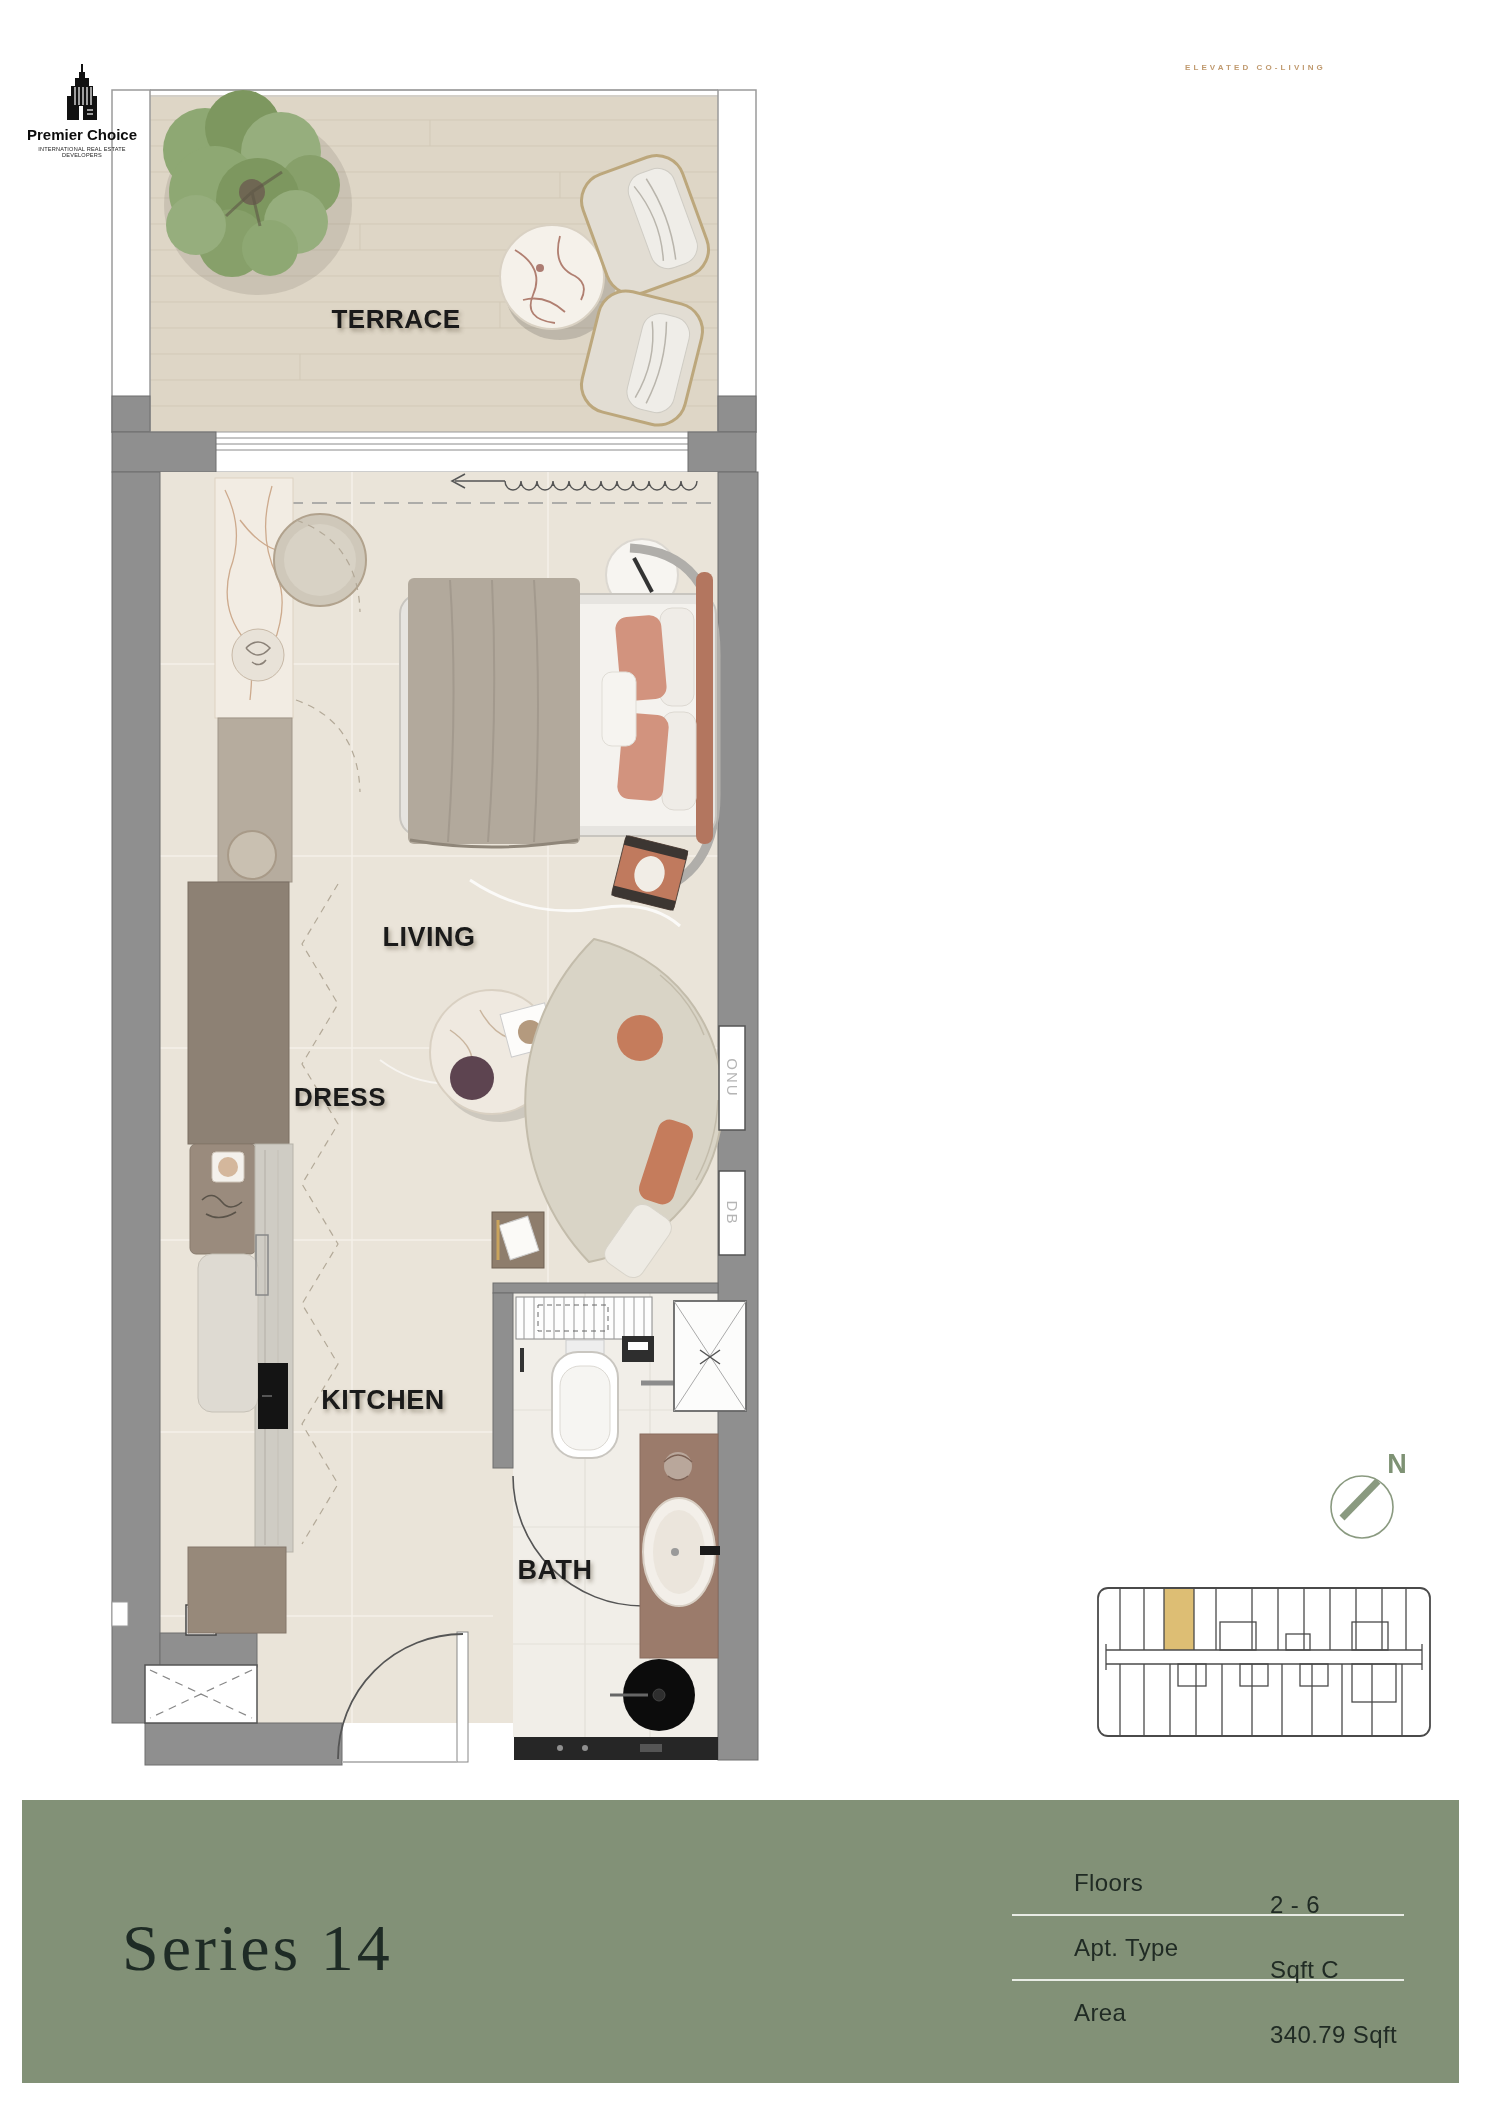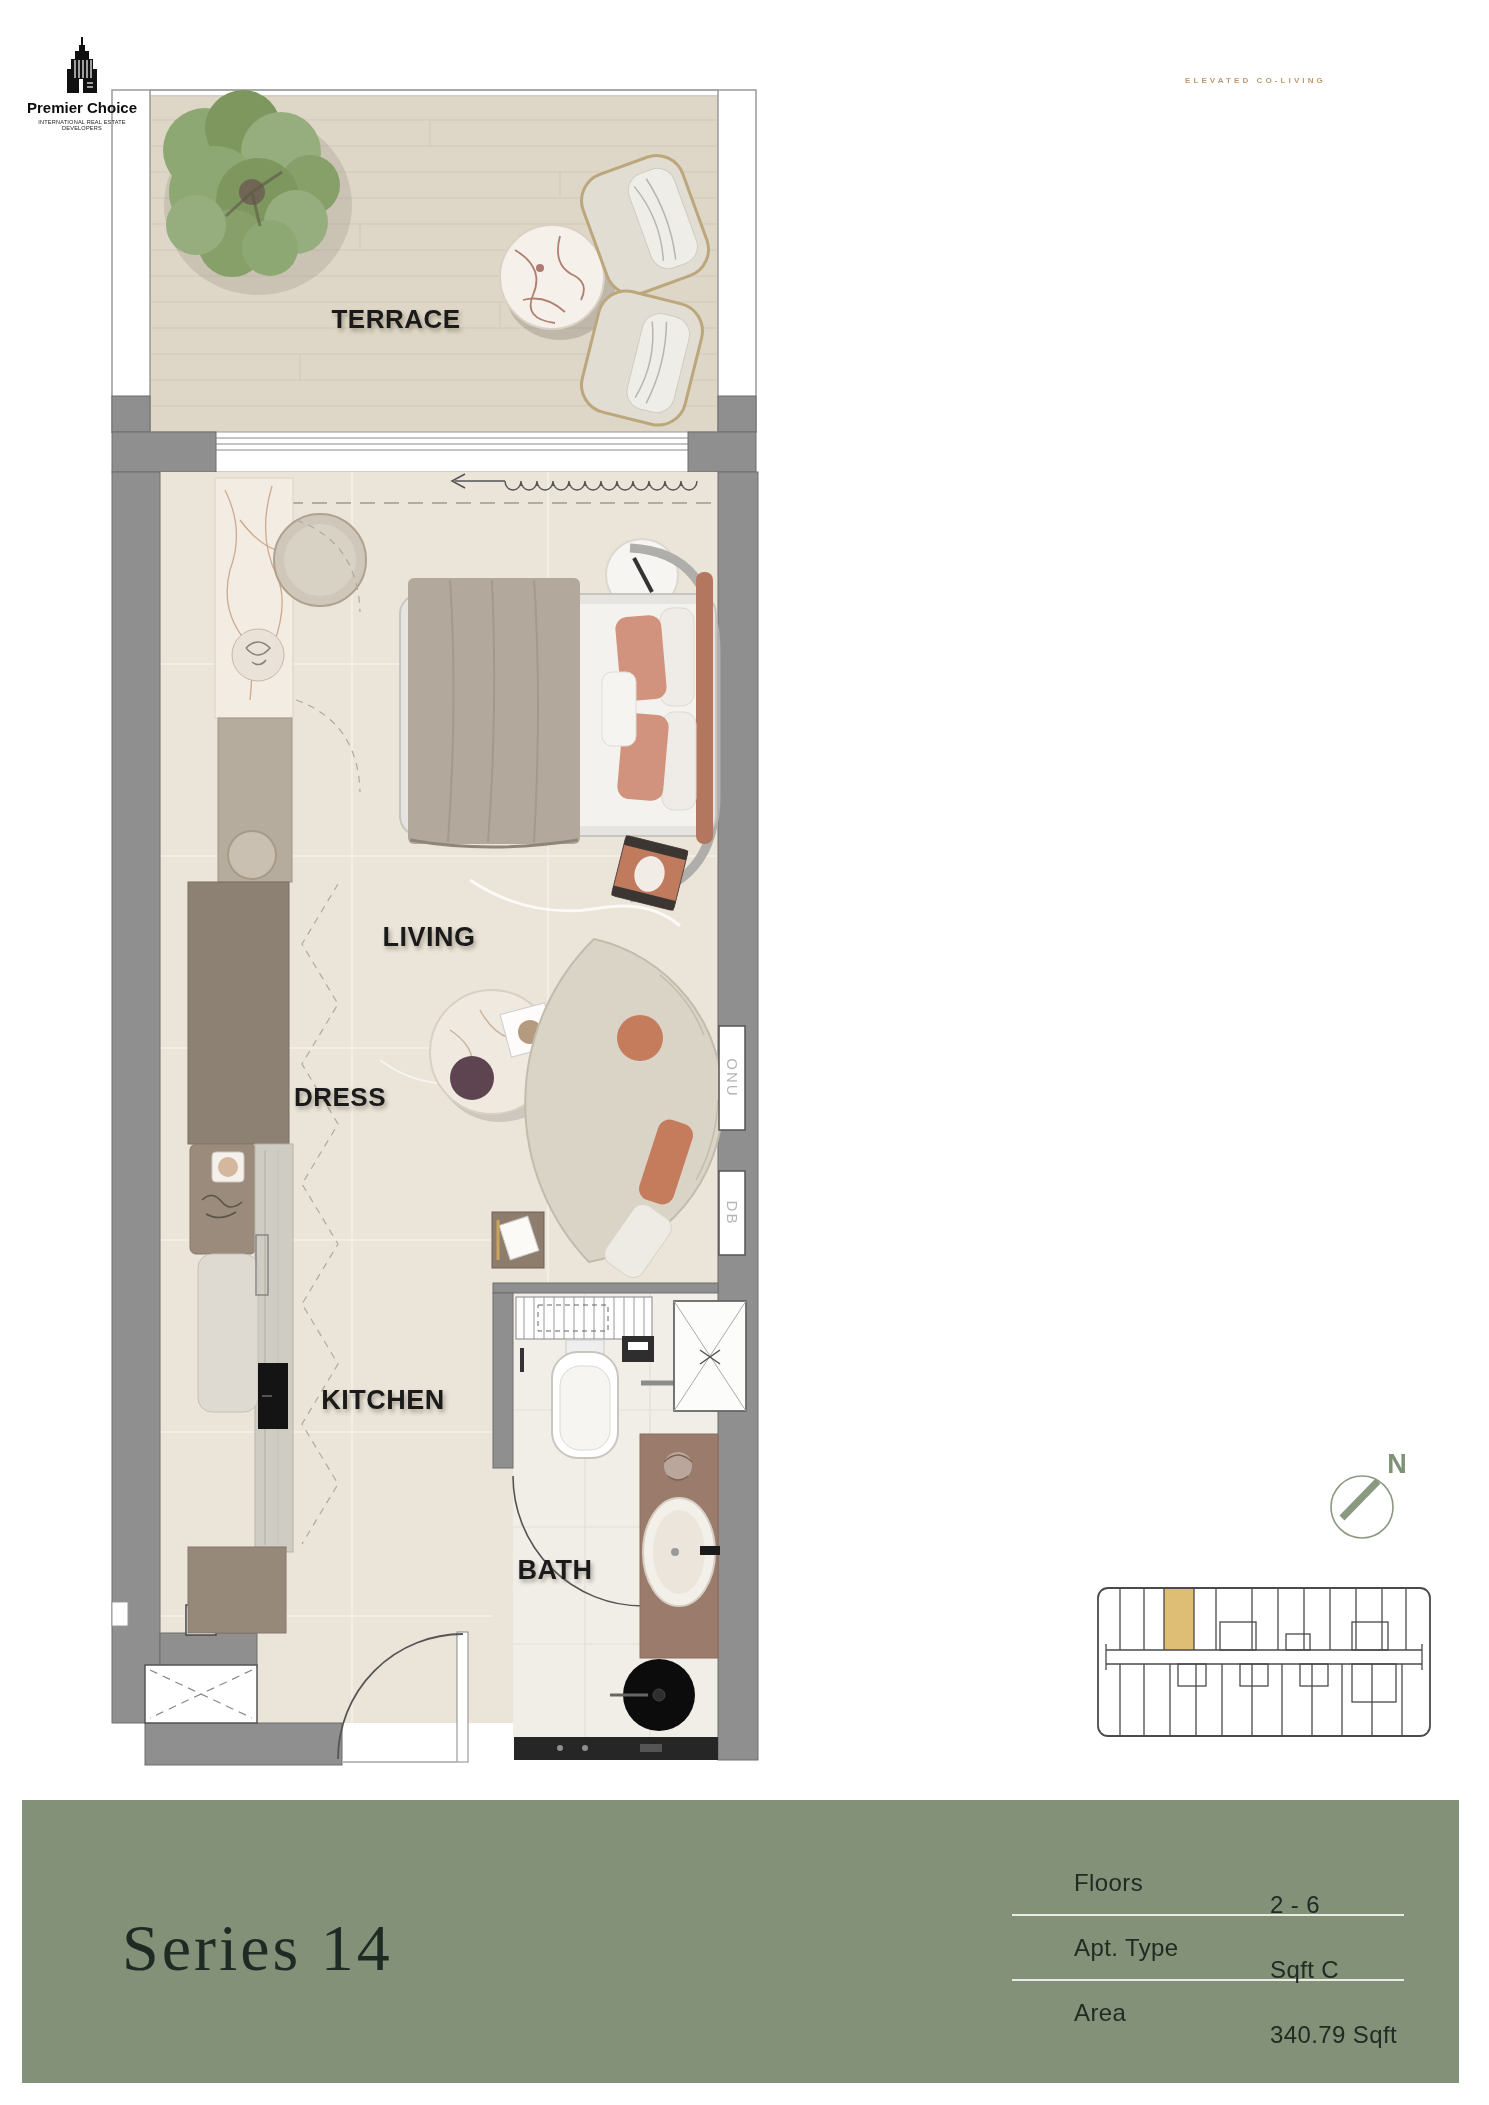--- a/index.html
+++ b/index.html
@@ -22,7 +22,7 @@
 
   .slf{position:absolute;left:1180px;top:60px;width:260px;}
   .slf-name{font-size:43px;font-weight:bold;color:#3a5742;letter-spacing:-.5px;}
-  .slf-tag{font-size:8px;font-weight:bold;color:#c09a6f;letter-spacing:3.1px;margin-top:16px;padding-left:5px;}
+  .slf-tag{font-size:8px;font-weight:bold;color:#c09a6f;letter-spacing:3.1px;margin-top:3px;padding-left:5px;}
 
   .footer{position:absolute;left:22px;top:1800px;width:1437px;height:283px;background:#829177;}
   .series{position:absolute;left:100px;top:110px;font-family:"Liberation Serif",serif;

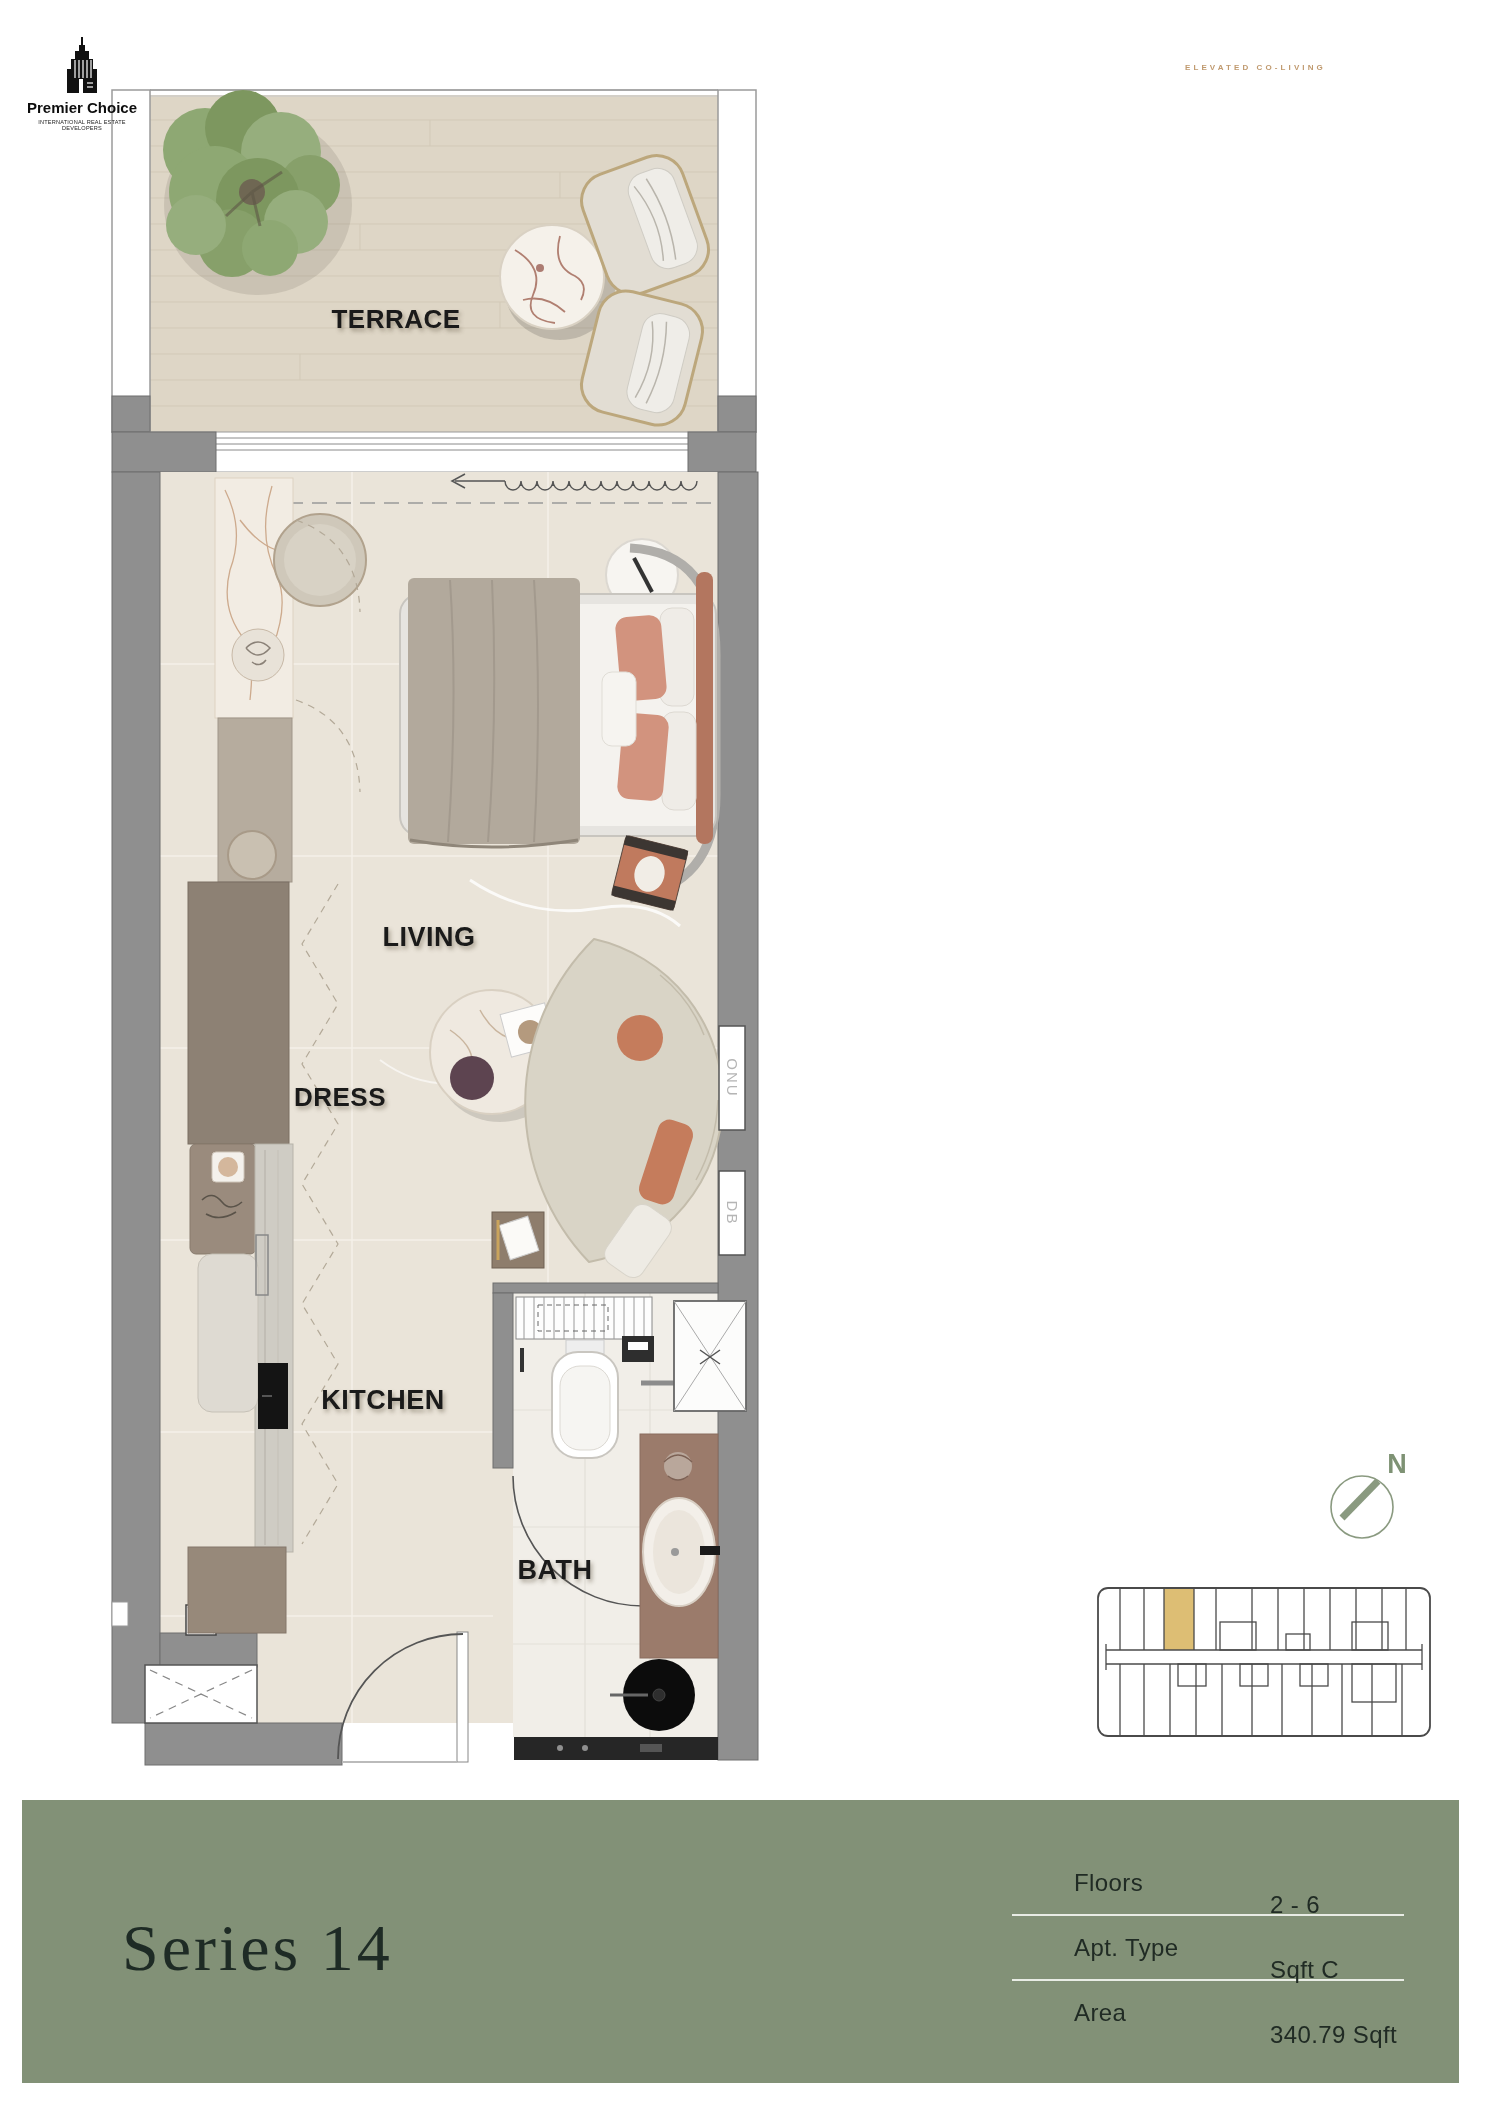--- a/index.html
+++ b/index.html
@@ -16,7 +16,7 @@
   .north-label{position:absolute;transform:translate(-50%,-50%);
         font-size:27px;font-weight:600;color:#7e9274;}
 
-  .premier{position:absolute;left:18px;top:35px;width:128px;text-align:center;color:#0d0d0d;}
+  .premier{position:absolute;left:18px;top:62px;width:128px;text-align:center;color:#0d0d0d;}
   .pc-name{font-size:15px;font-weight:bold;margin-top:2px;letter-spacing:0;}
   .pc-tag{font-size:5.6px;letter-spacing:.2px;color:#1c1c1c;margin-top:3px;}
 

